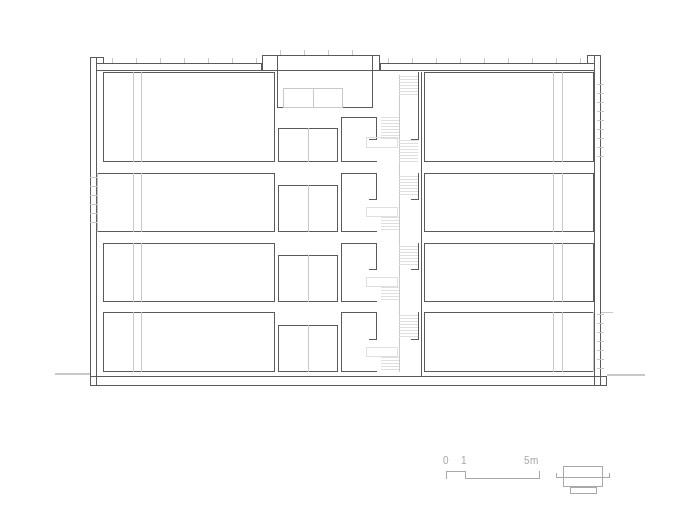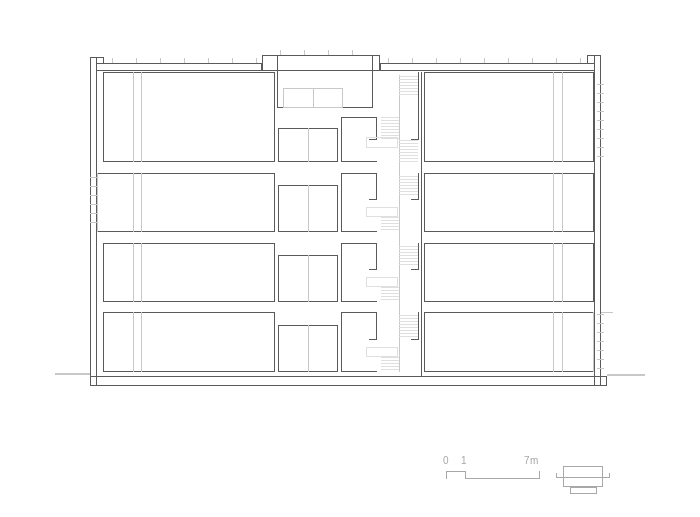--- a/index.html
+++ b/index.html
@@ -122,7 +122,7 @@
     </div>
   <span class="anno-label" id="lbl-zero">0</span>
   <span class="anno-label" id="lbl-one">1</span>
-  <span class="anno-label" id="lbl-five">7m</span>
+  <span class="anno-label" id="lbl-five">5m</span>
 </div>
 
 </body></html>

